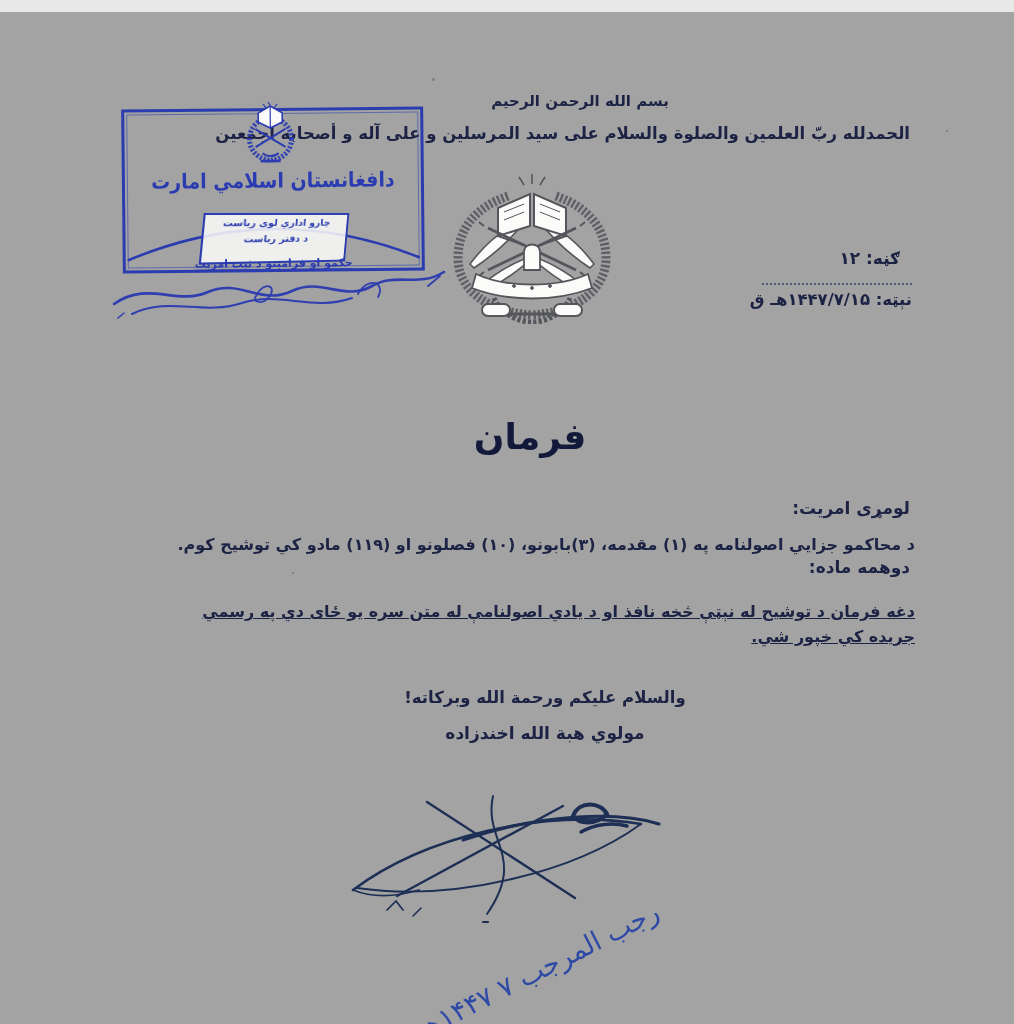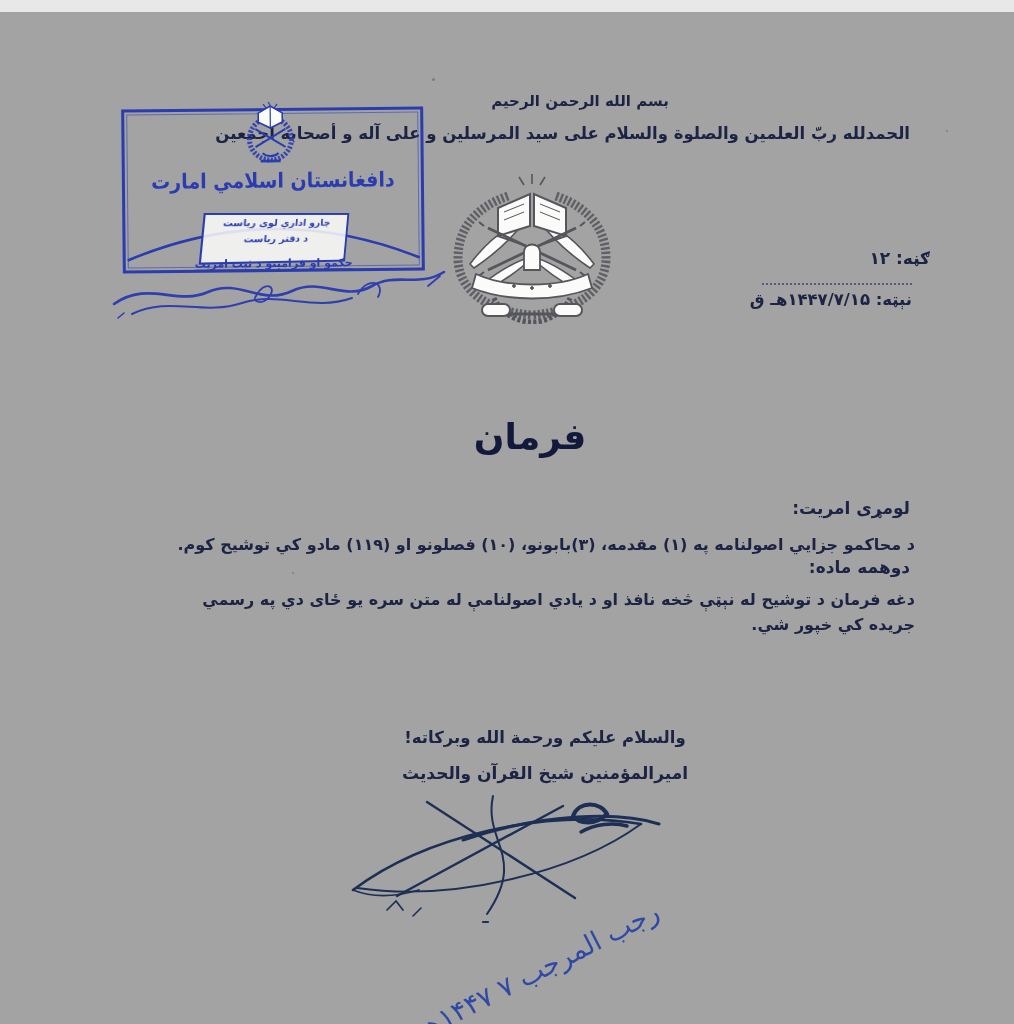--- a/index.html
+++ b/index.html
@@ -45,7 +45,7 @@
   .emblem{top:160px;left:444px;width:176px;height:152px;z-index:1;}
 
   
-  .meta-number{top:236px;right:84px;font-size:17px;font-weight:bold;text-align:right;}
+  .meta-number{top:236px;right:114px;font-size:17px;font-weight:bold;text-align:right;}
   .meta-dashes{top:271px;right:102px;width:150px;height:0;
     border-top:2px dotted rgba(40,52,110,.65);}
   .meta-date{top:278px;right:102px;font-size:16.5px;font-weight:bold;text-align:center;}

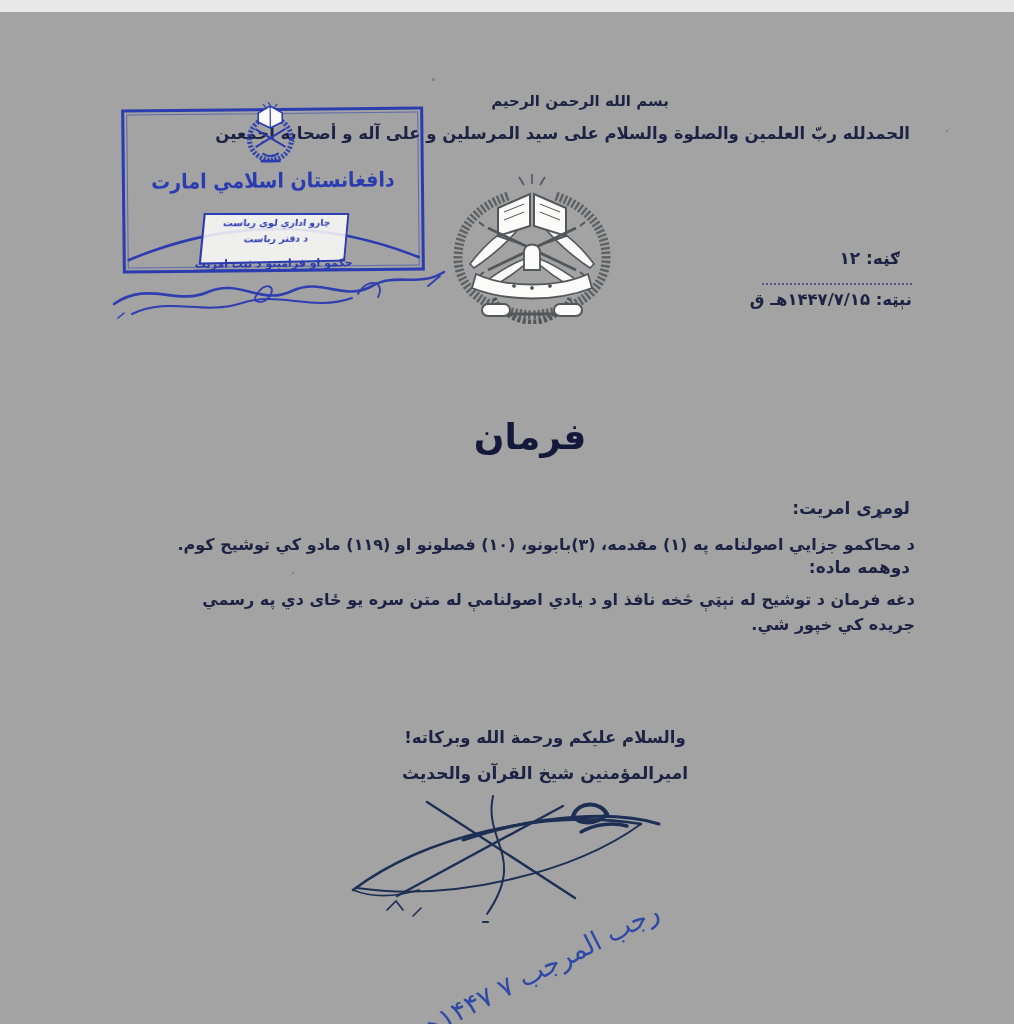--- a/index.html
+++ b/index.html
@@ -58,7 +58,7 @@
   .art-head{right:104px;font-size:17px;font-weight:bold;text-align:right;}
   .art-body{right:99px;width:740px;font-size:16px;font-weight:bold;
     line-height:1.55;}
-  .a1h{top:486px;} .a1b{top:521px;} .a2h{top:545px;} .a2b{top:576px;}
+  .a1h{top:486px;} .a1b{top:521px;} .a2h{top:545px;} .a2b{top:588px;text-decoration:underline;}
 
   
   .closing{top:708px;left:310px;width:470px;text-align:center;line-height:2.15;

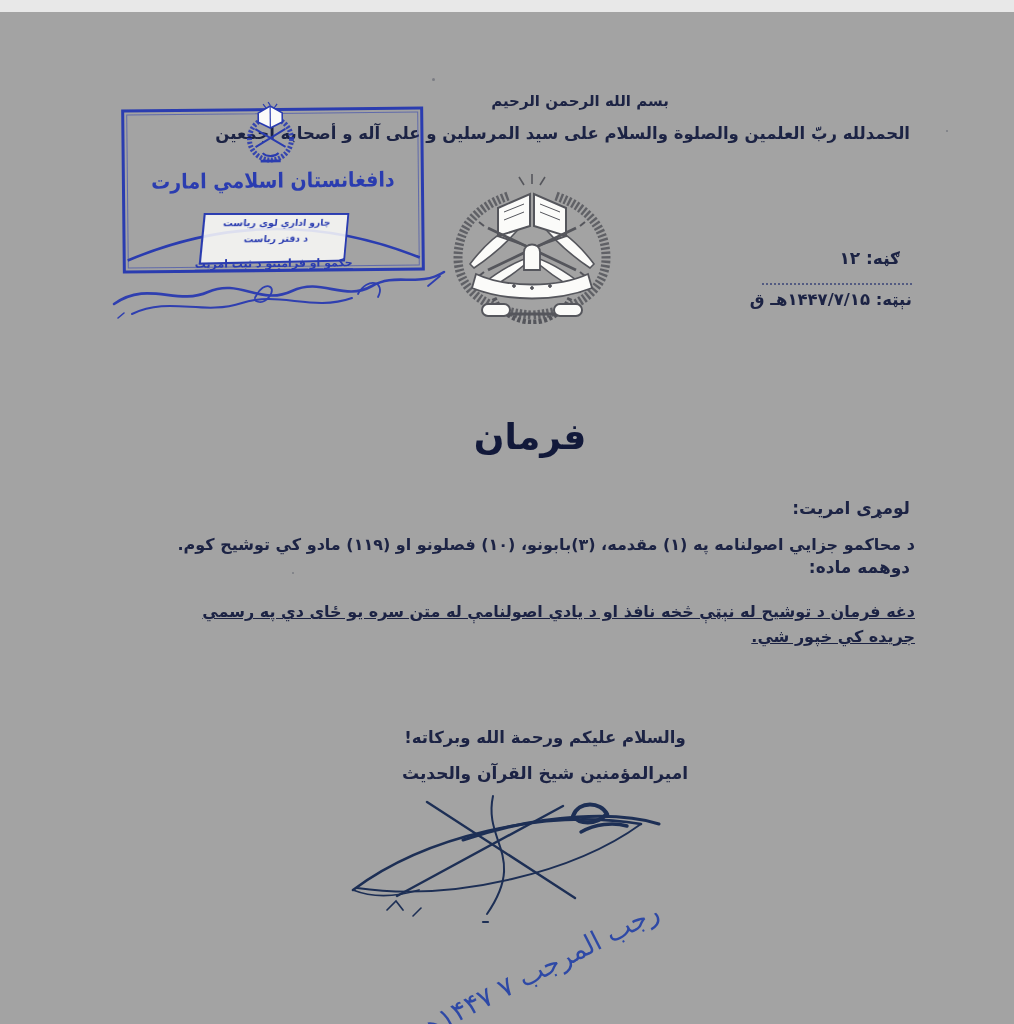--- a/index.html
+++ b/index.html
@@ -61,7 +61,7 @@
   .a1h{top:486px;} .a1b{top:521px;} .a2h{top:545px;} .a2b{top:588px;text-decoration:underline;}
 
   
-  .closing{top:708px;left:310px;width:470px;text-align:center;line-height:2.15;
+  .closing{top:668px;left:310px;width:470px;text-align:center;line-height:2.15;
     font-weight:bold;font-size:16.5px;}
   .closing .l2{font-size:17px;}
   .closing .l3{font-size:17px;}

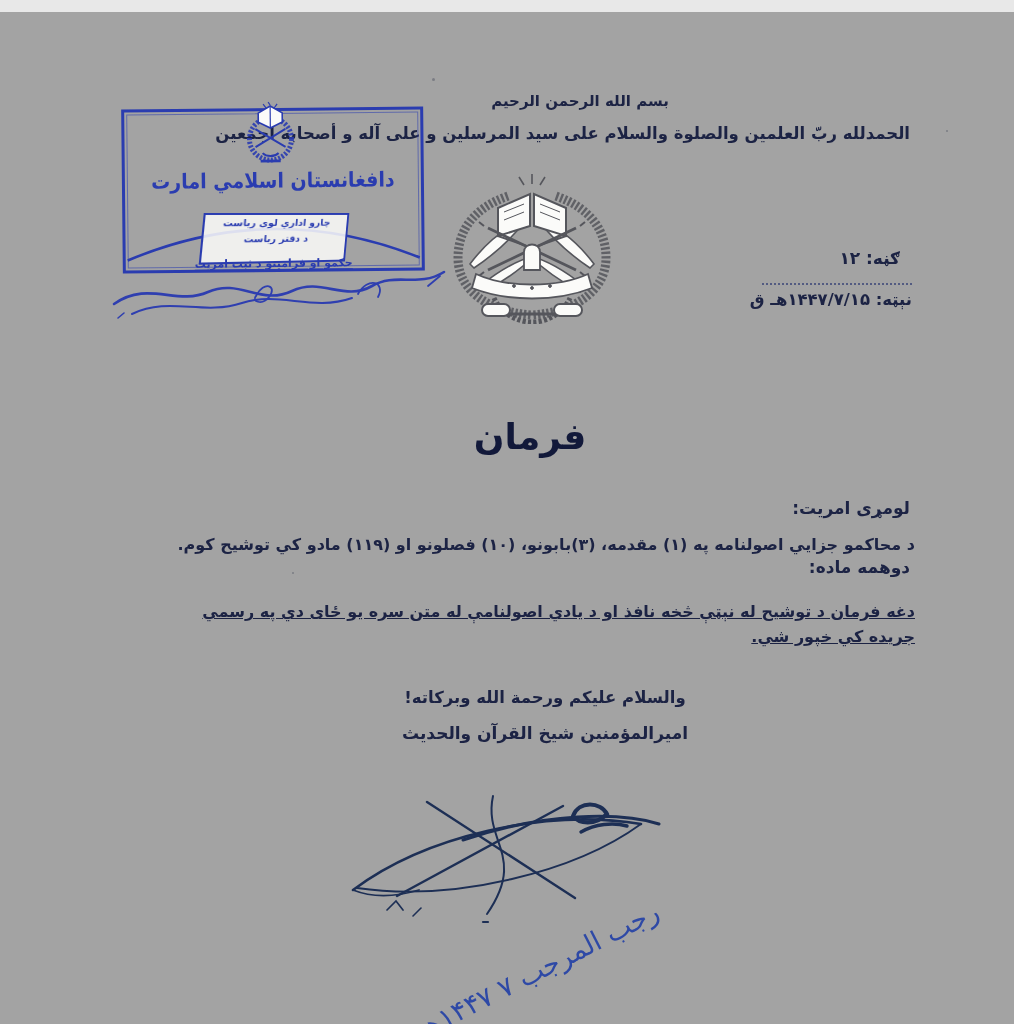--- a/index.html
+++ b/index.html
@@ -179,6 +179,7 @@
   <div class="abs closing">
     <div class="l1">والسلام علیکم ورحمة الله وبرکاته!</div>
     <div class="l2">امیرالمؤمنین شیخ القرآن والحدیث</div>
+    <div class="l3">مولوي هبة الله اخندزاده</div>
   </div>
 
   <svg class="abs main-sign" viewBox="0 0 330 145">

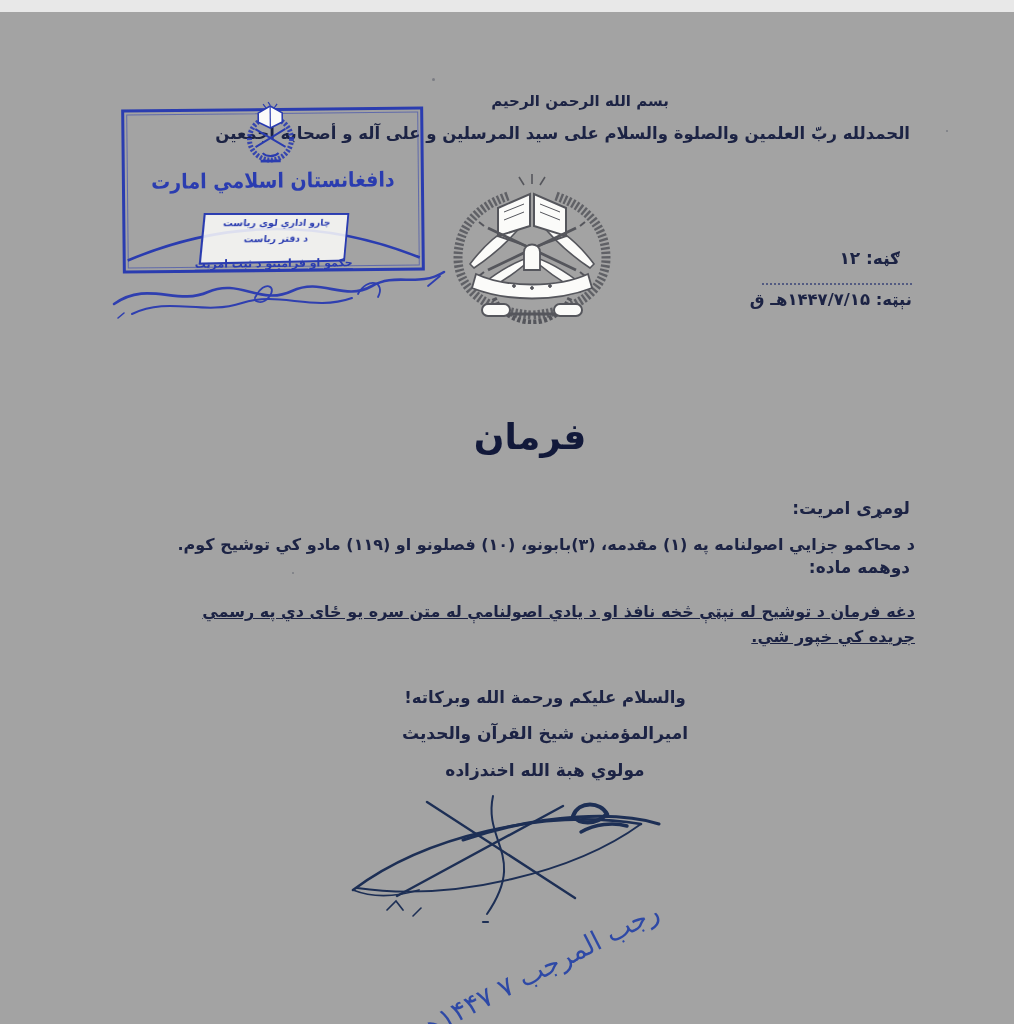--- a/index.html
+++ b/index.html
@@ -178,7 +178,6 @@
 
   <div class="abs closing">
     <div class="l1">والسلام علیکم ورحمة الله وبرکاته!</div>
-    <div class="l2">امیرالمؤمنین شیخ القرآن والحدیث</div>
     <div class="l3">مولوي هبة الله اخندزاده</div>
   </div>
 

